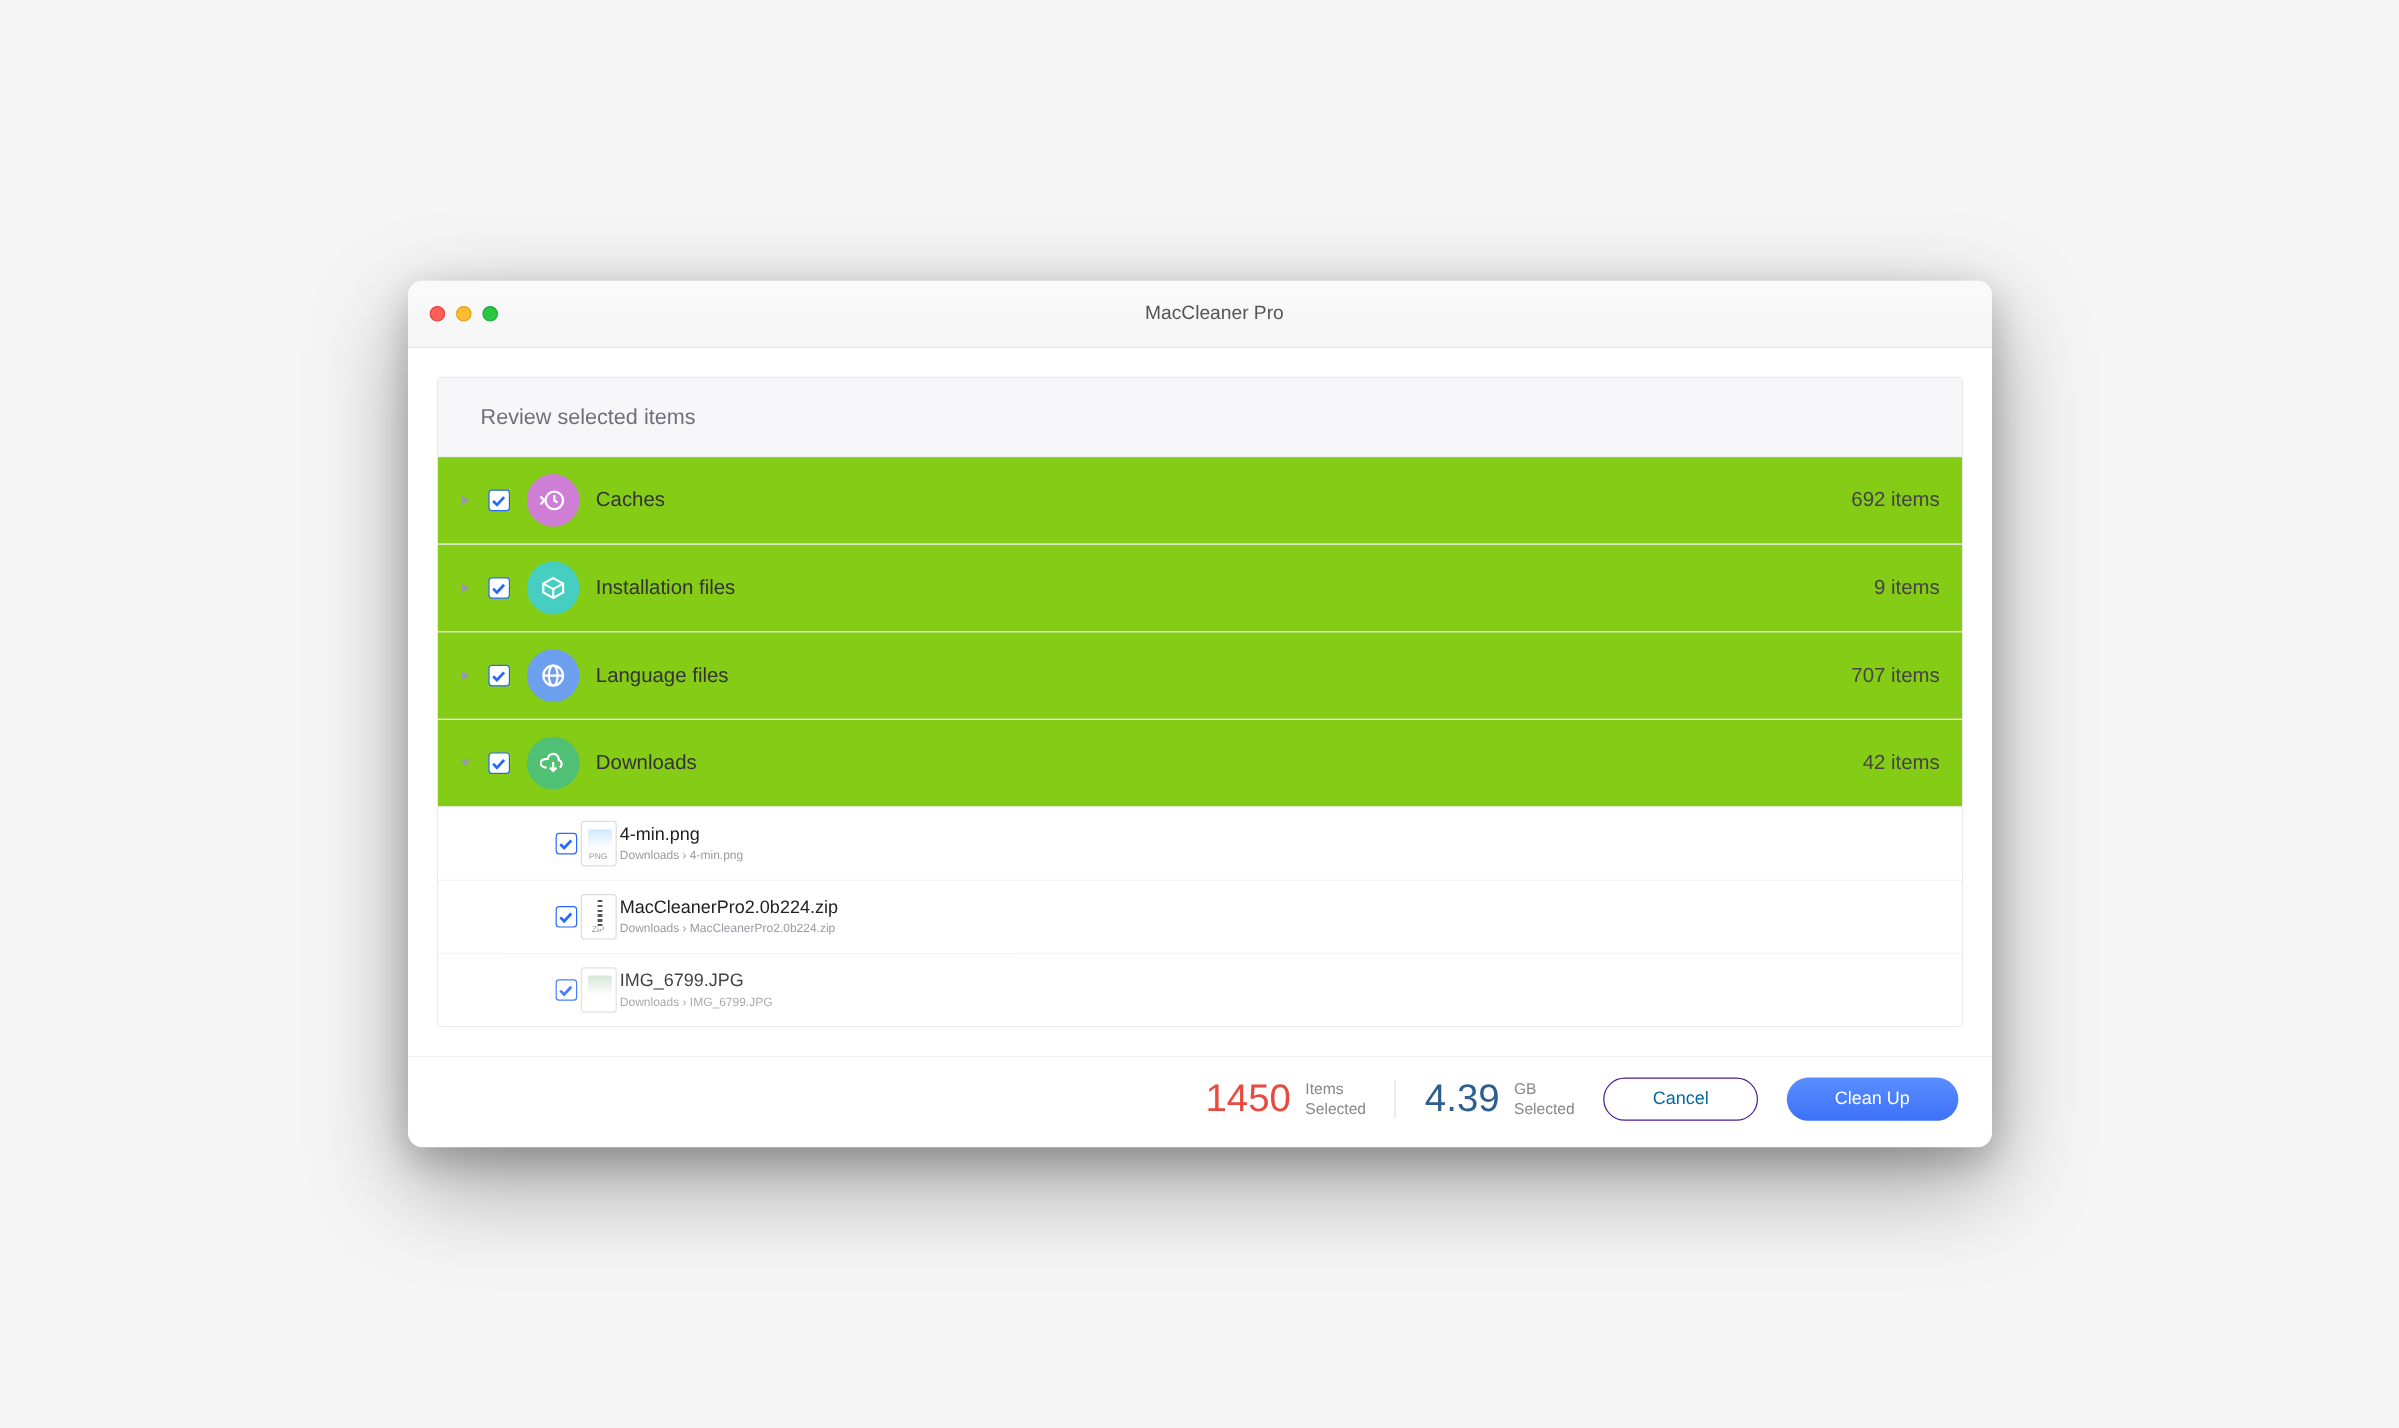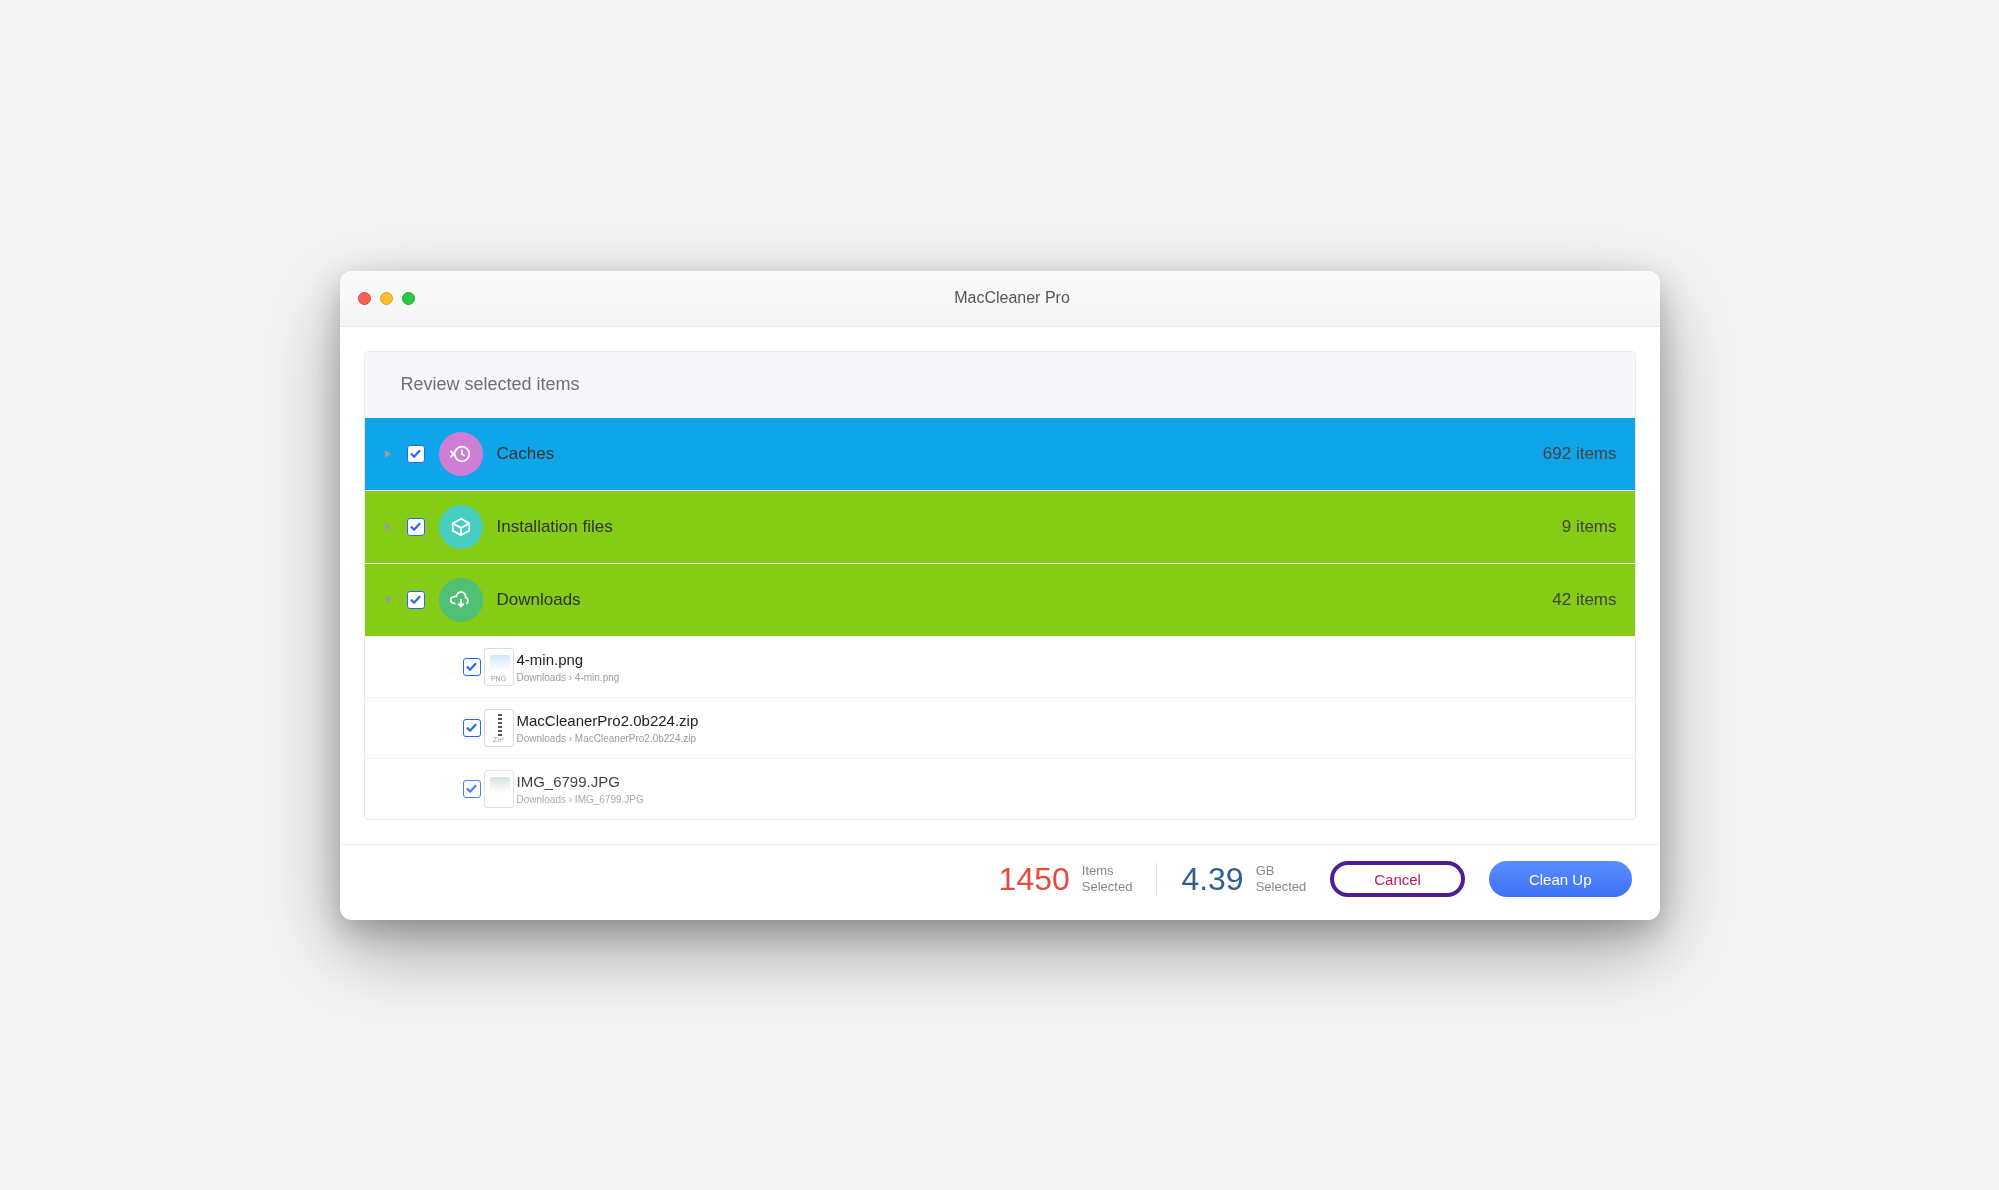--- a/index.html
+++ b/index.html
@@ -63,7 +63,7 @@
       background: #84cc16;
       gap: 14px;
     }
-    .cat-row.selected { background: #0ea5e9; }
+    .cat-row.selected { background: #84cc16; }
     .disclosure {
       width: 10px; height: 10px;
       color: #9a9aa2;

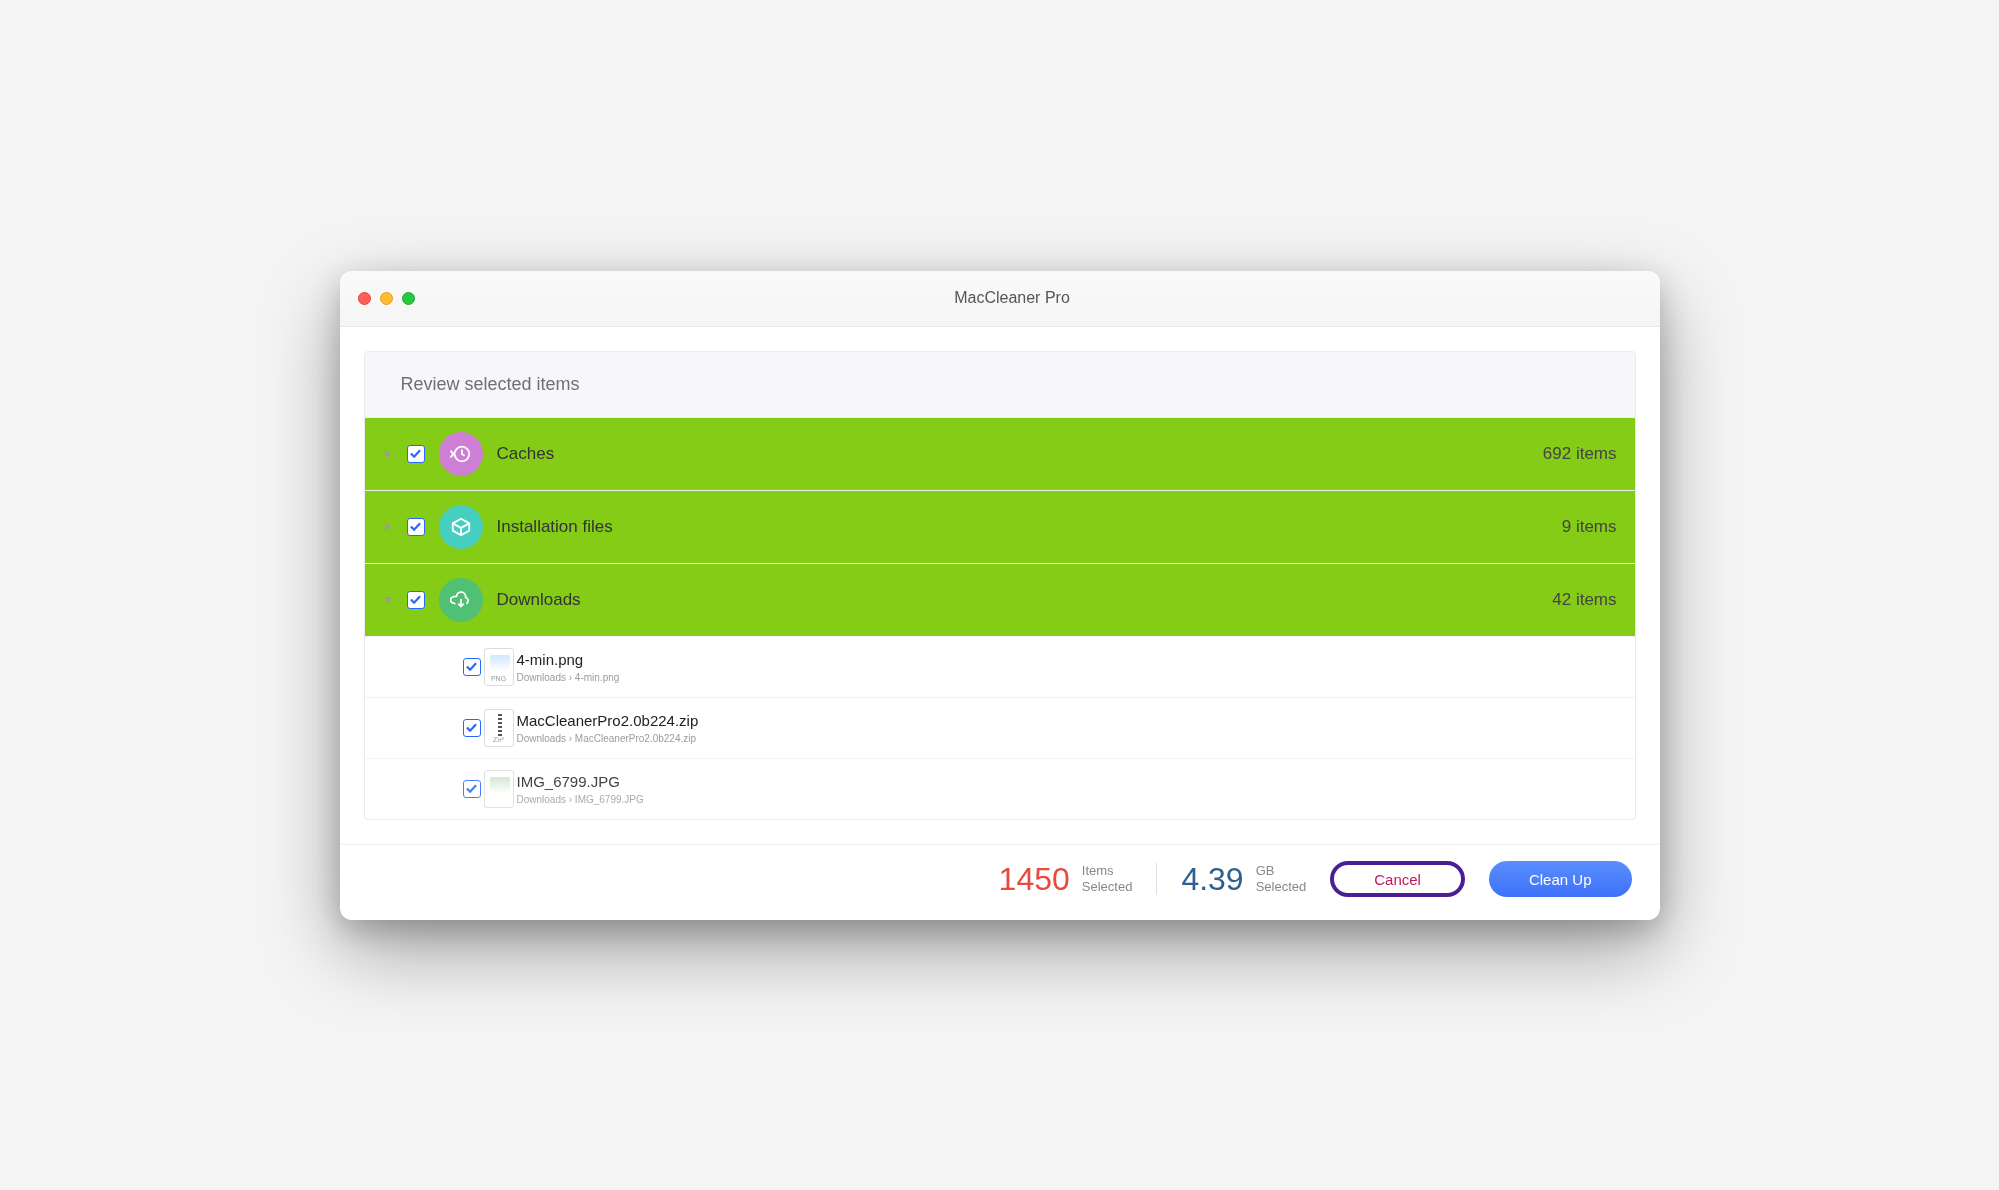--- a/index.html
+++ b/index.html
@@ -209,6 +209,27 @@
           <div class="cat-count">9 items</div>
         </div>
 
+        <div class="cat-row">
+          <div class="disclosure">
+            <svg viewBox="0 0 10 10">
+                <polygon points="2,1 8,5 2,9"></polygon>
+              </svg>
+          </div>
+          <div class="checkbox">
+            <svg viewBox="0 0 14 12">
+                <polyline points="2,6 5.5,9.5 12,2.5"></polyline>
+              </svg>
+          </div>
+          <div class="cat-icon" style="background:#6d9fef;">
+            <svg viewBox="0 0 24 24" fill="none" stroke="#fff" stroke-width="2">
+                <circle cx="12" cy="12" r="9"></circle>
+                <ellipse cx="12" cy="12" rx="4" ry="9"></ellipse>
+                <line x1="3" y1="12" x2="21" y2="12"></line>
+              </svg>
+          </div>
+          <div class="cat-label">Language files</div>
+          <div class="cat-count">707 items</div>
+        </div>
 
         <div class="cat-row">
           <div class="disclosure">

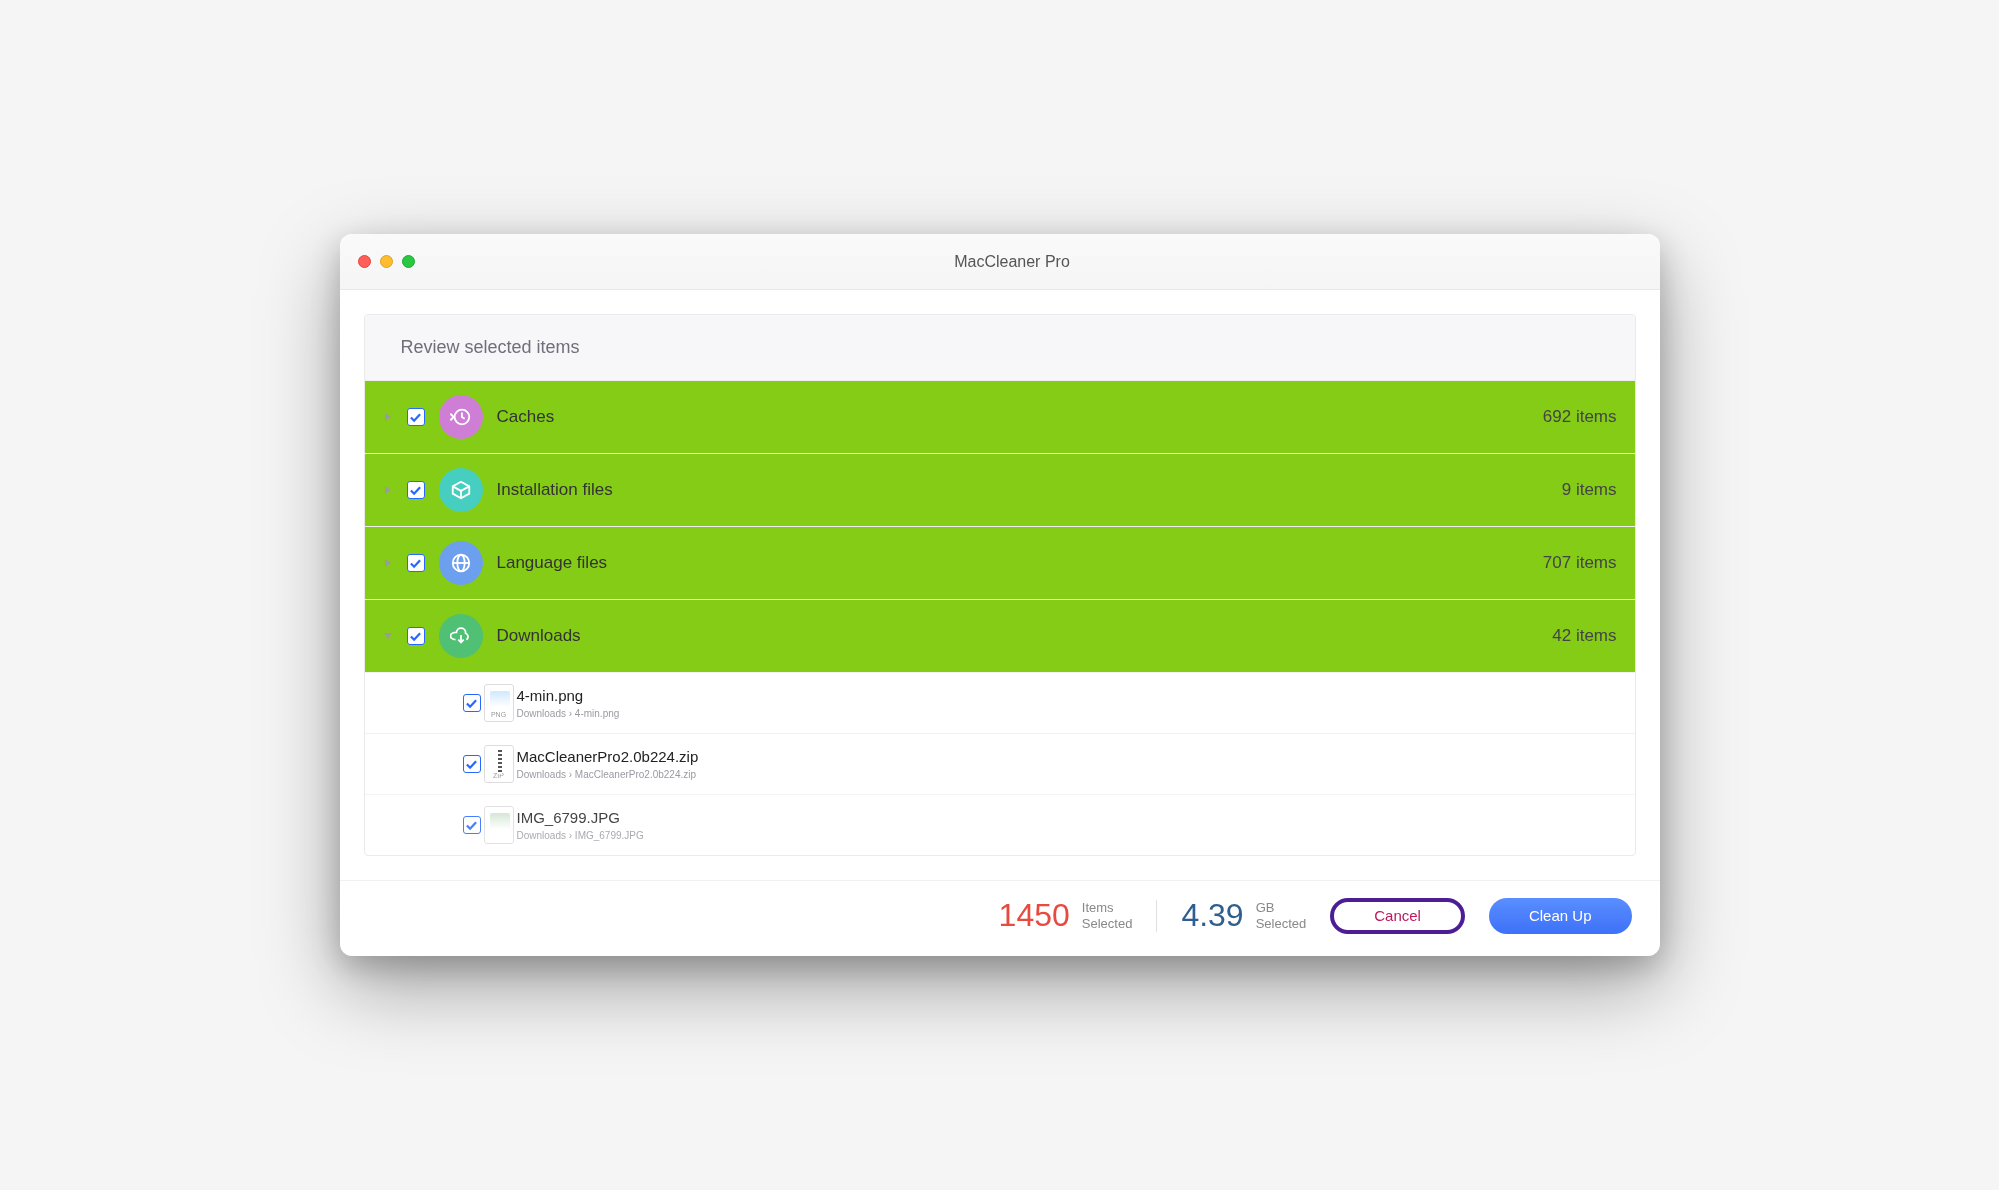--- a/index.html
+++ b/index.html
@@ -126,7 +126,7 @@
       display:flex; align-items:center; justify-content:center;
     }
     .btn-cancel {
-      background: #fff; border:4px solid #4c1d95; color:#be185d;
+      background: #fff; border:1px solid #4c1d95; color:#0369a1;
     }
     .btn-primary {
       background: linear-gradient(#5a8eff, #3d71f8);

